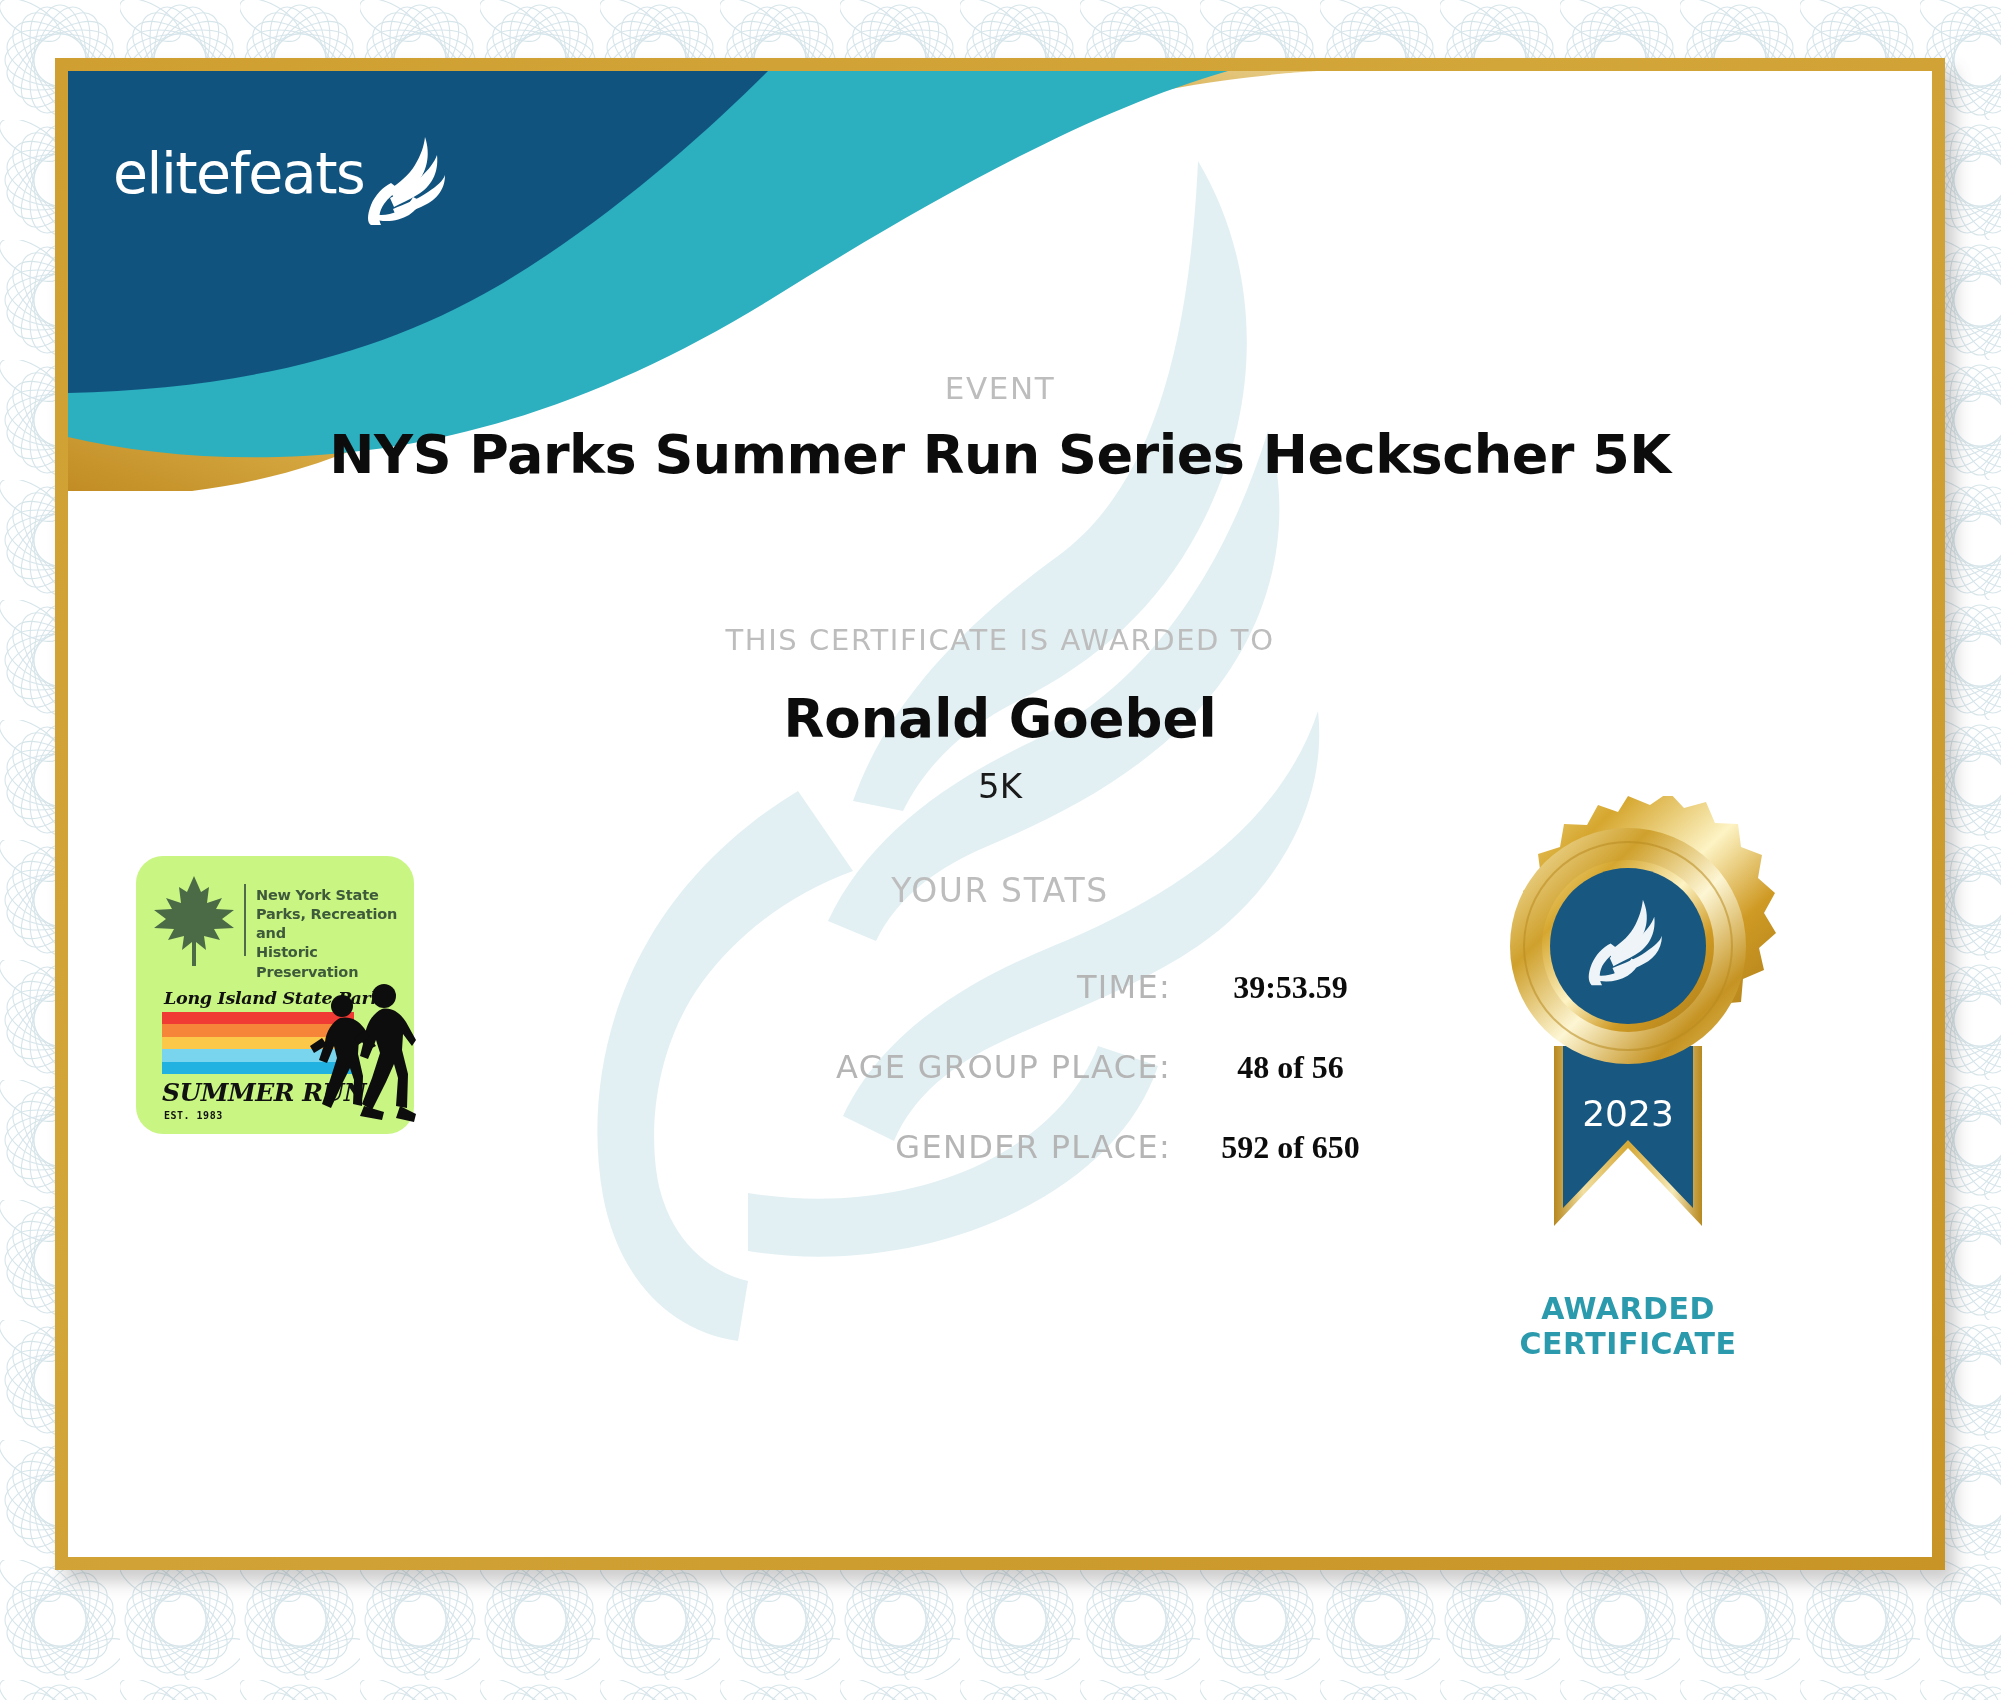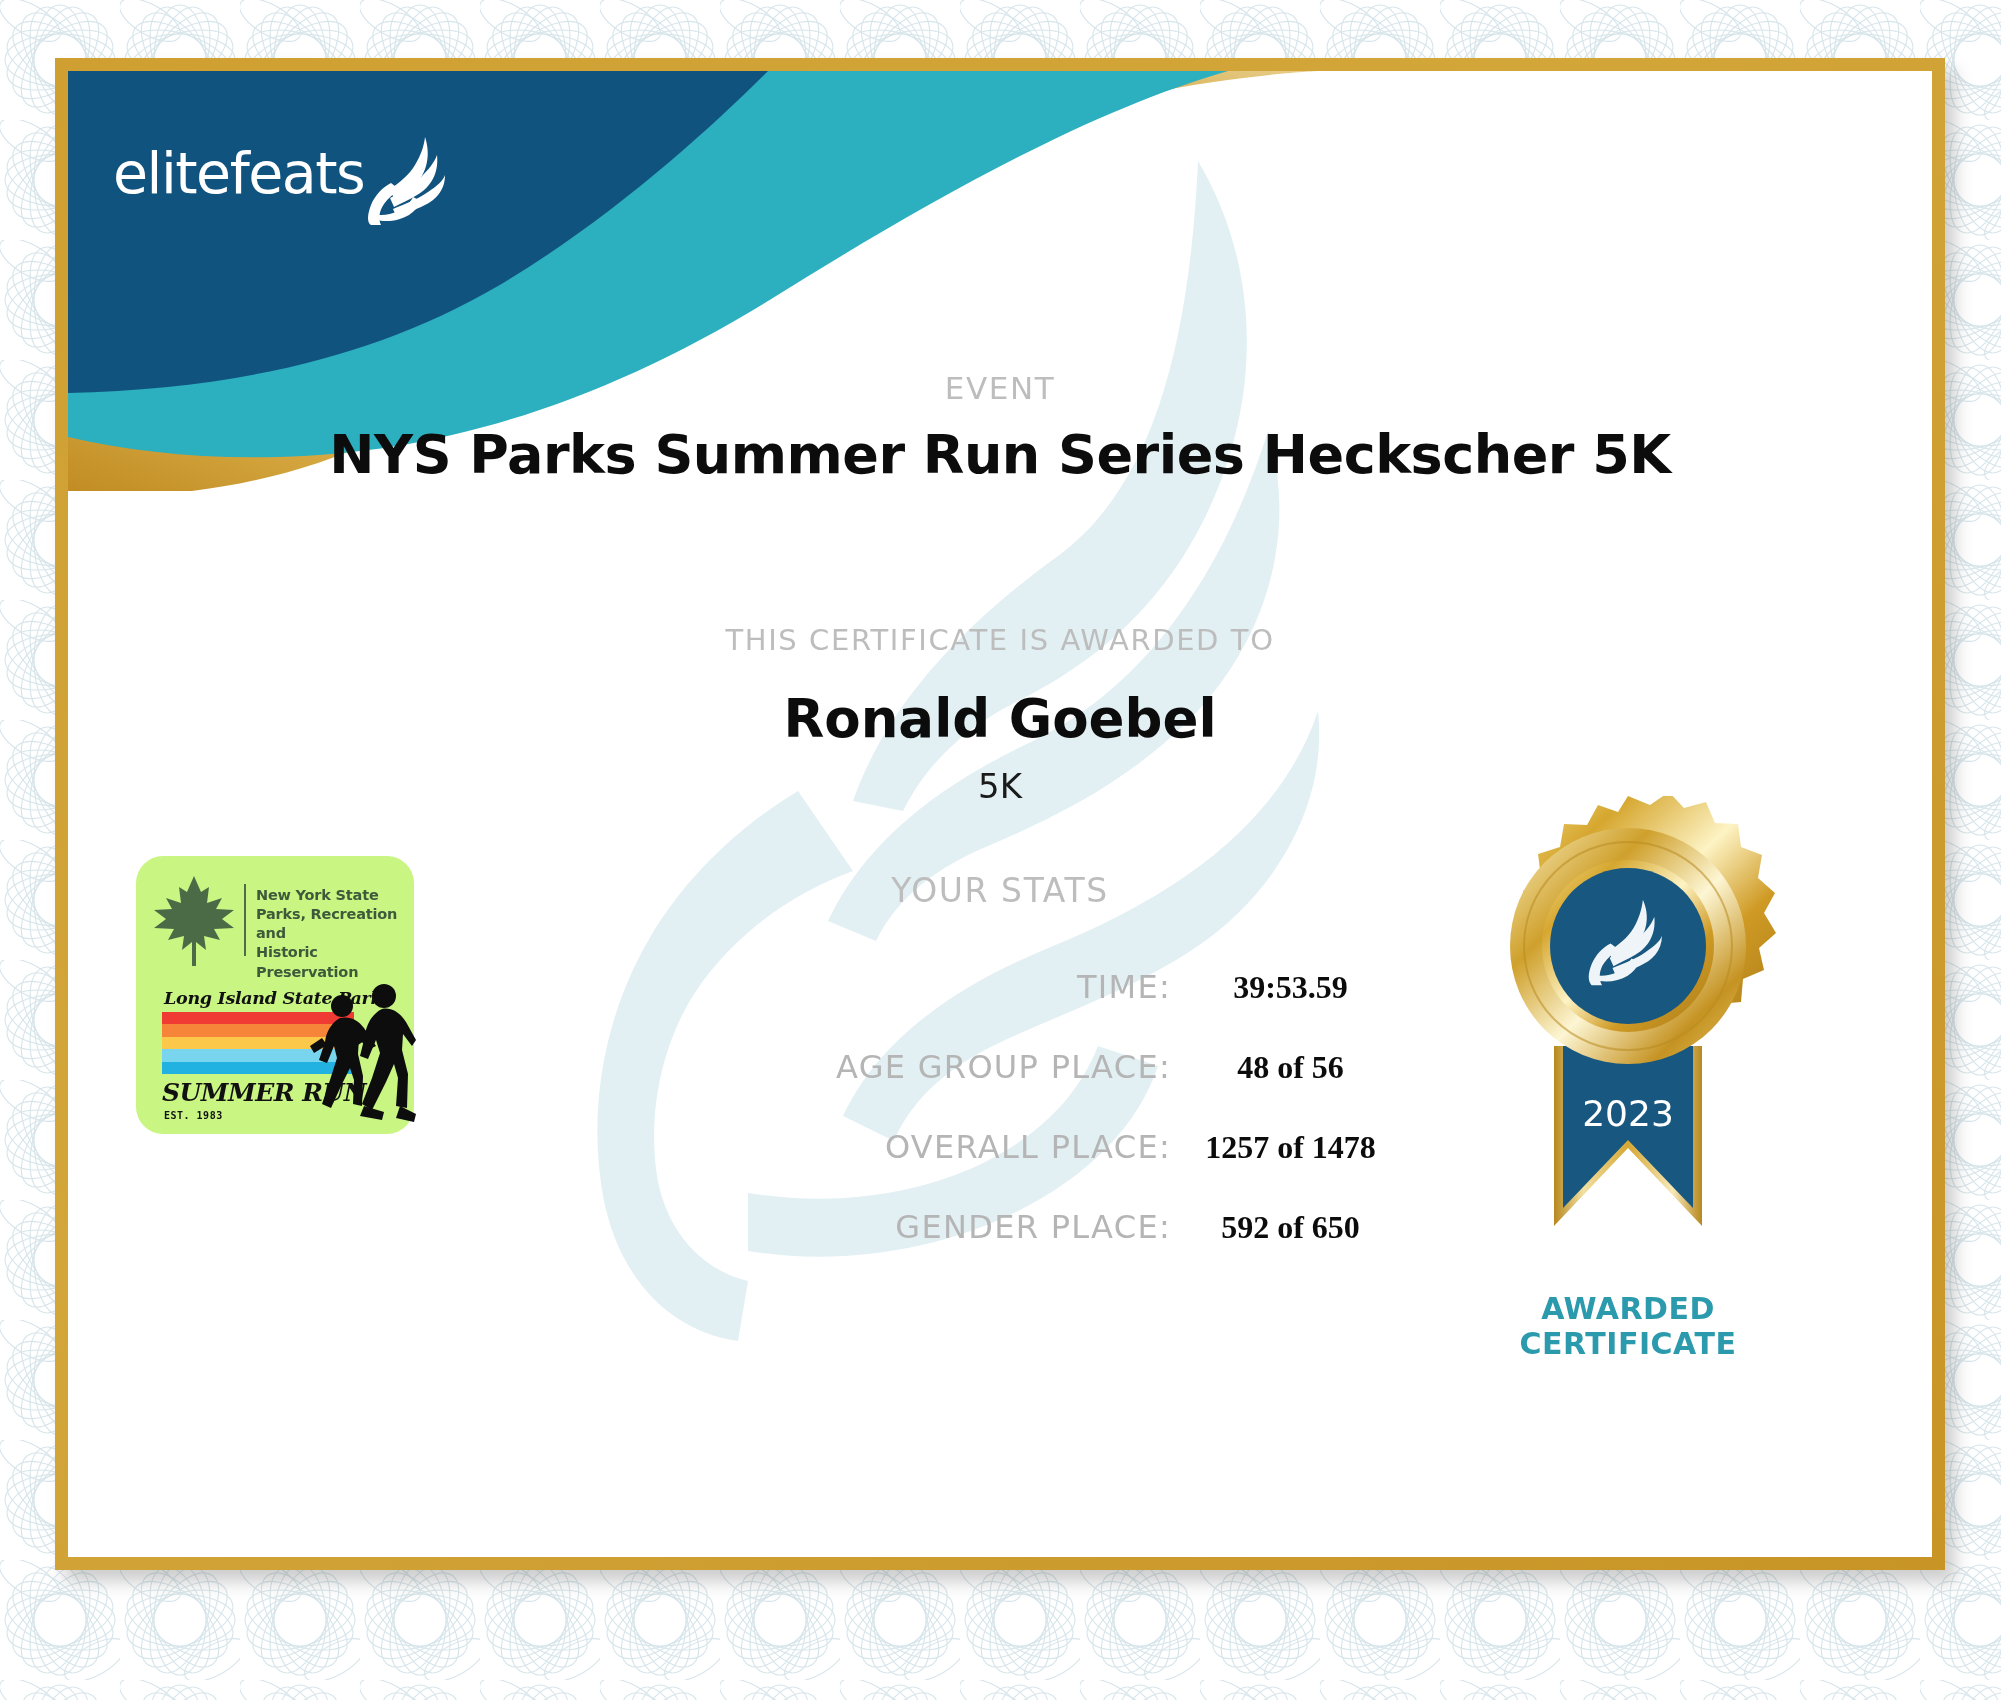--- a/index.html
+++ b/index.html
@@ -447,10 +447,6 @@
           <div class="stat-row">
             <span class="stat-key">AGE GROUP PLACE:</span>
             <span class="stat-val">48 of 56</span>
-          </div>
-          <div class="stat-row">
-            <span class="stat-key">OVERALL PLACE:</span>
-            <span class="stat-val">1257 of 1478</span>
           </div>
           <div class="stat-row">
             <span class="stat-key">GENDER PLACE:</span>

